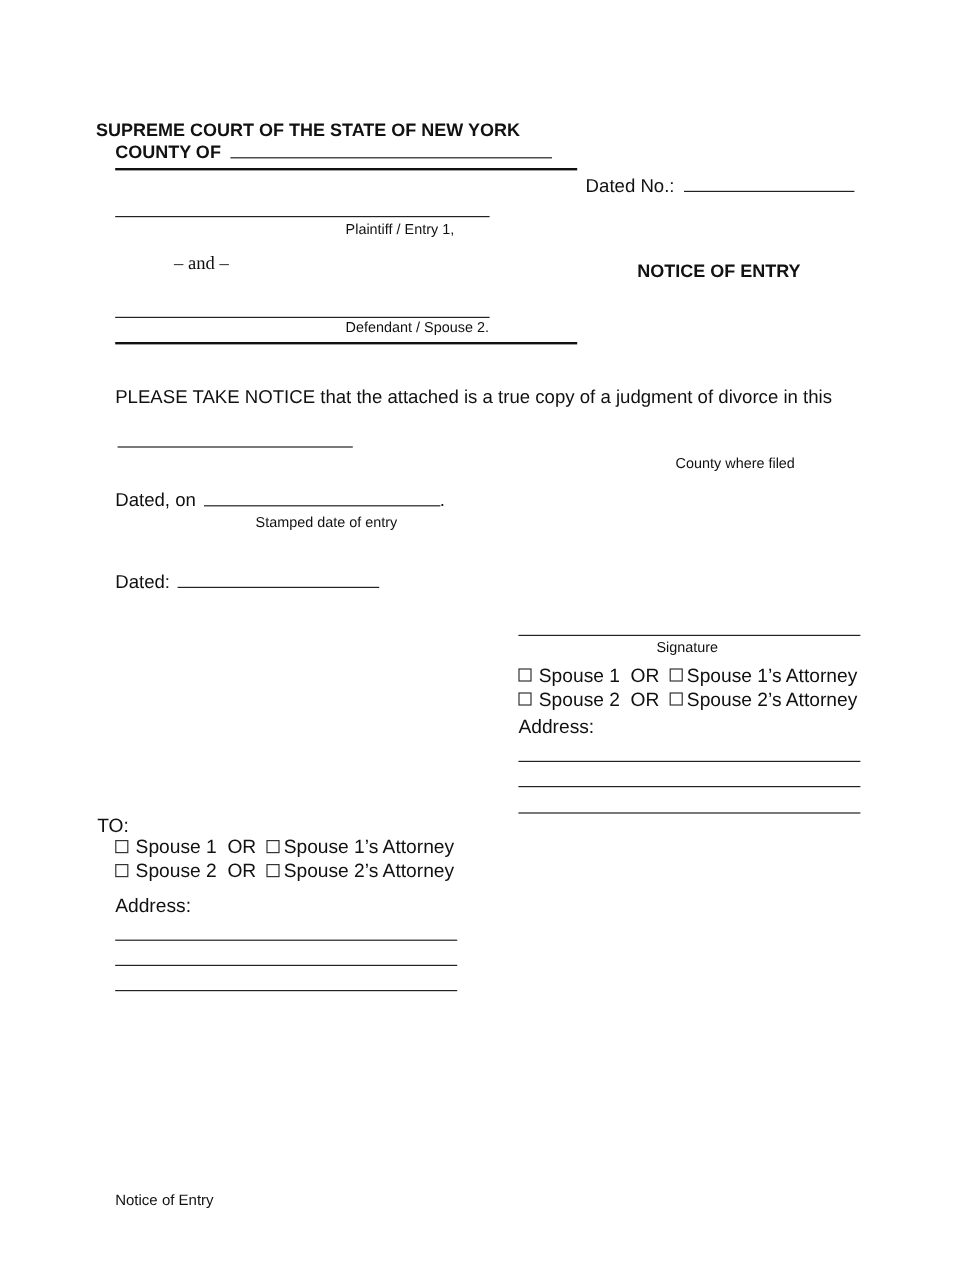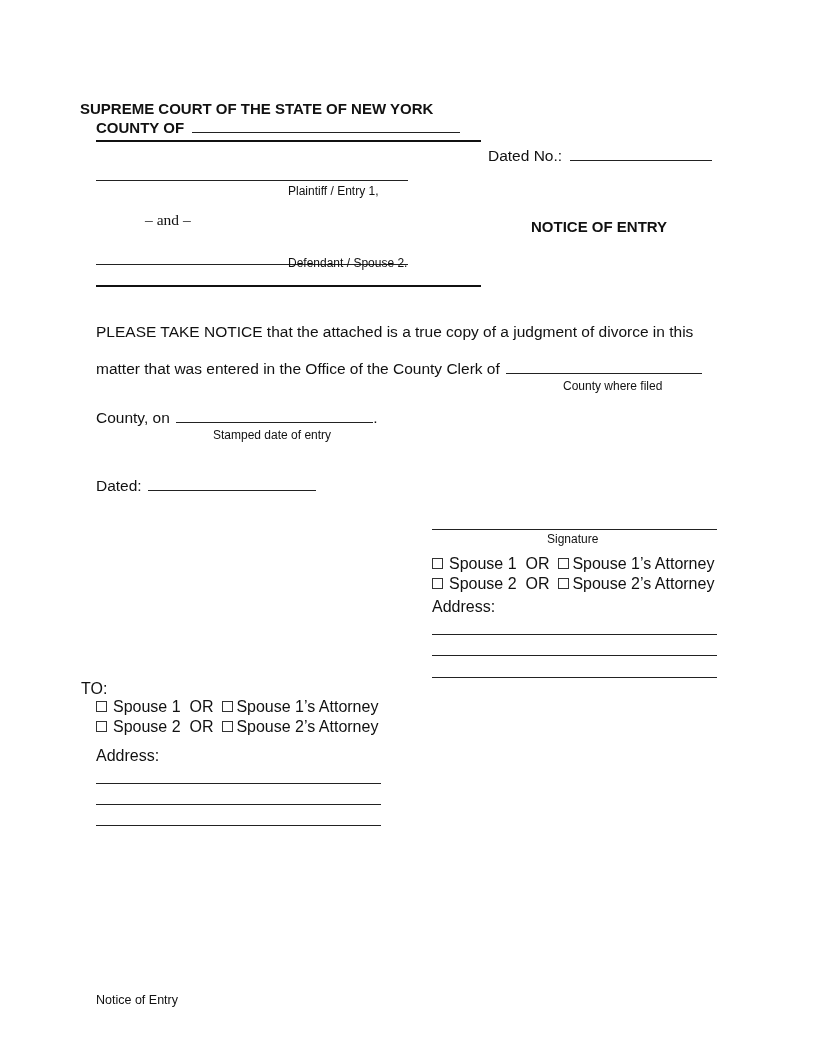--- a/index.html
+++ b/index.html
@@ -38,7 +38,7 @@
 <div class="abs" style="left:531px; top:218px; font-weight:bold; font-size:15px;">NOTICE OF ENTRY</div>
 
 <div class="rule" style="left:96px; top:264px; width:312px;"></div>
-<div class="abs small" style="left:288px; top:256px;">Defendant / Spouse 2.</div>
+<div class="abs small" style="left:288px; top:266px;">Defendant / Spouse 2.</div>
 <div class="rule thick" style="left:96px; top:285px; width:385px;"></div>
 
 <div class="abs body15" style="left:96px; top:323px;">PLEASE TAKE NOTICE that the attached is a true copy of a judgment of divorce in this</div>

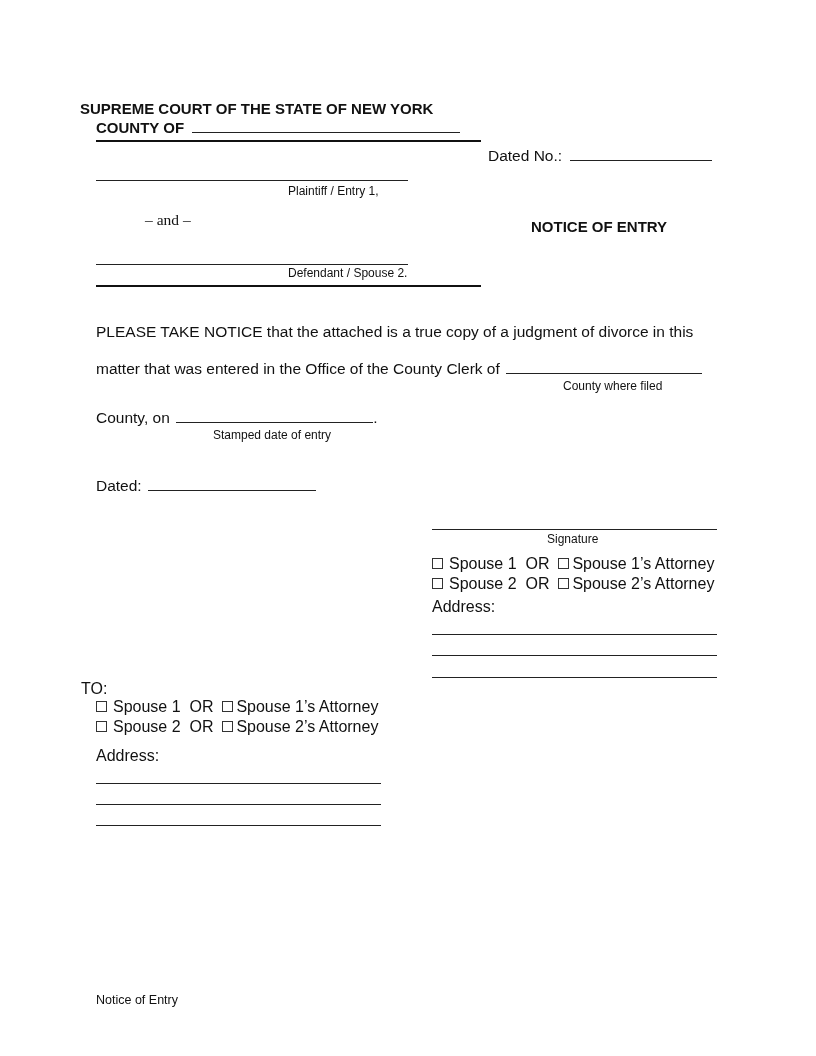--- a/index.html
+++ b/index.html
@@ -43,7 +43,6 @@
 
 <div class="abs body15" style="left:96px; top:323px;">PLEASE TAKE NOTICE that the attached is a true copy of a judgment of divorce in this</div>
 <div class="abs body15" style="left:96px; top:360px;">
-  <span>matter that was entered in the Office of the County Clerk of</span>
   <span class="blank" style="width:196px; margin-left:2px;"></span>
 </div>
 <div class="abs small" style="left:563px; top:379px;text-align:right;">County where filed</div>

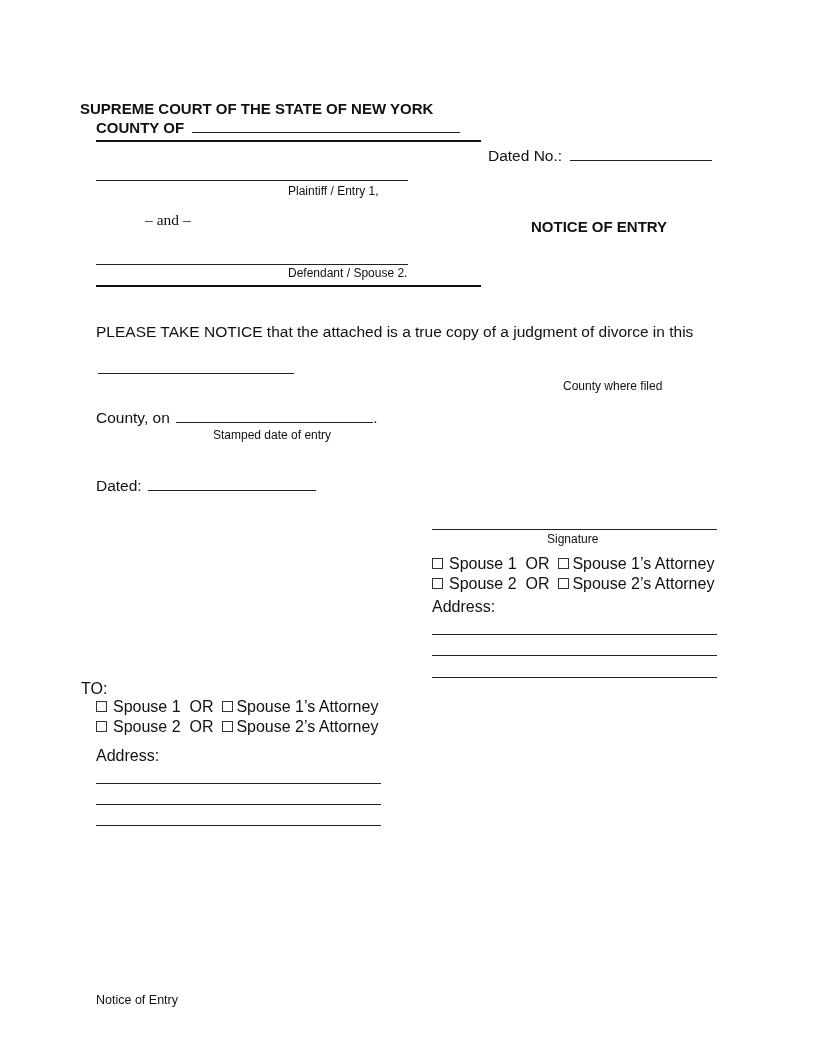--- a/index.html
+++ b/index.html
@@ -48,7 +48,7 @@
 <div class="abs small" style="left:563px; top:379px;text-align:right;">County where filed</div>
 
 <div class="abs body15" style="left:96px; top:409px;">
-  <span>County, on</span>
+  <span>Dated, on</span>
   <span class="blank" style="width:197px; margin-left:2px;"></span><span>.</span>
 </div>
 <div class="abs small" style="left:213px; top:428px;">Stamped date of entry</div>

